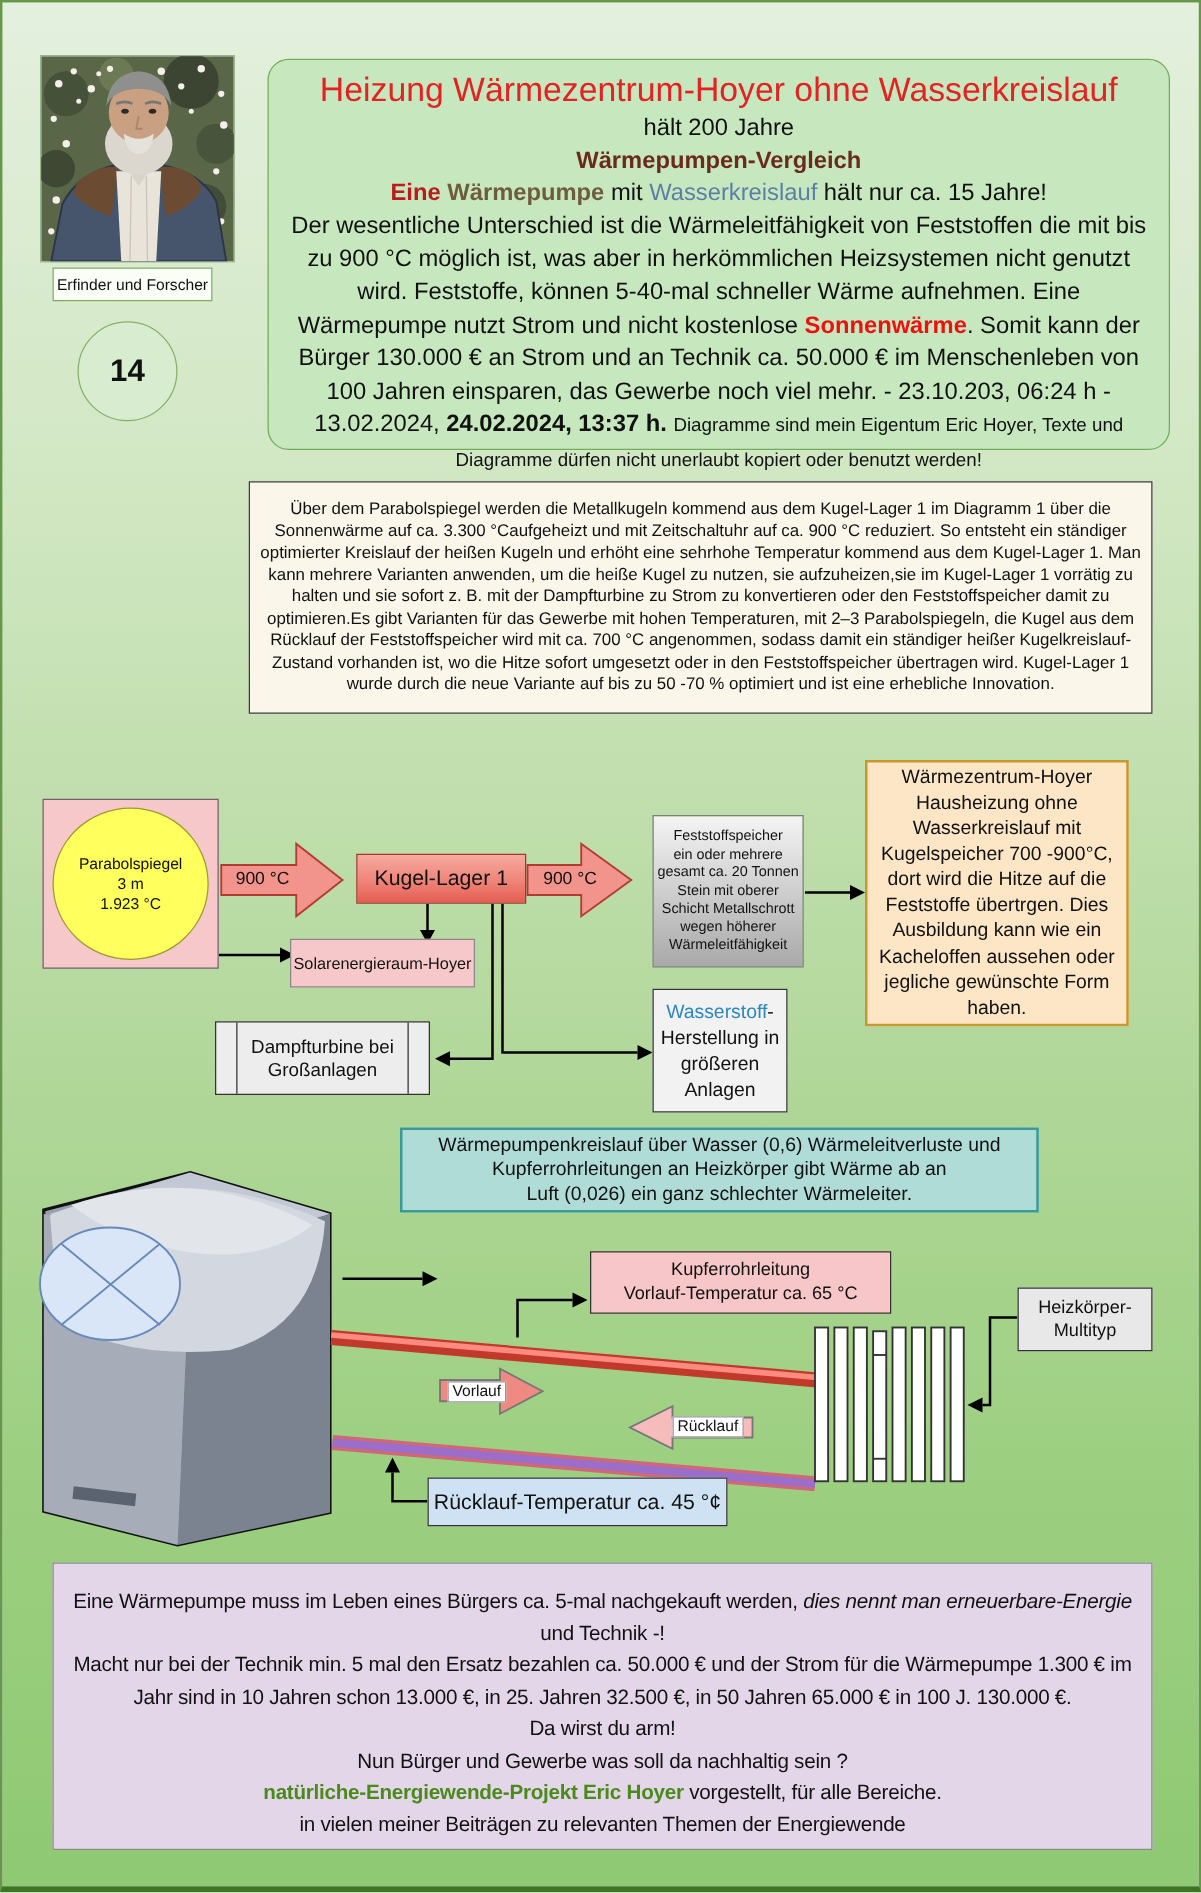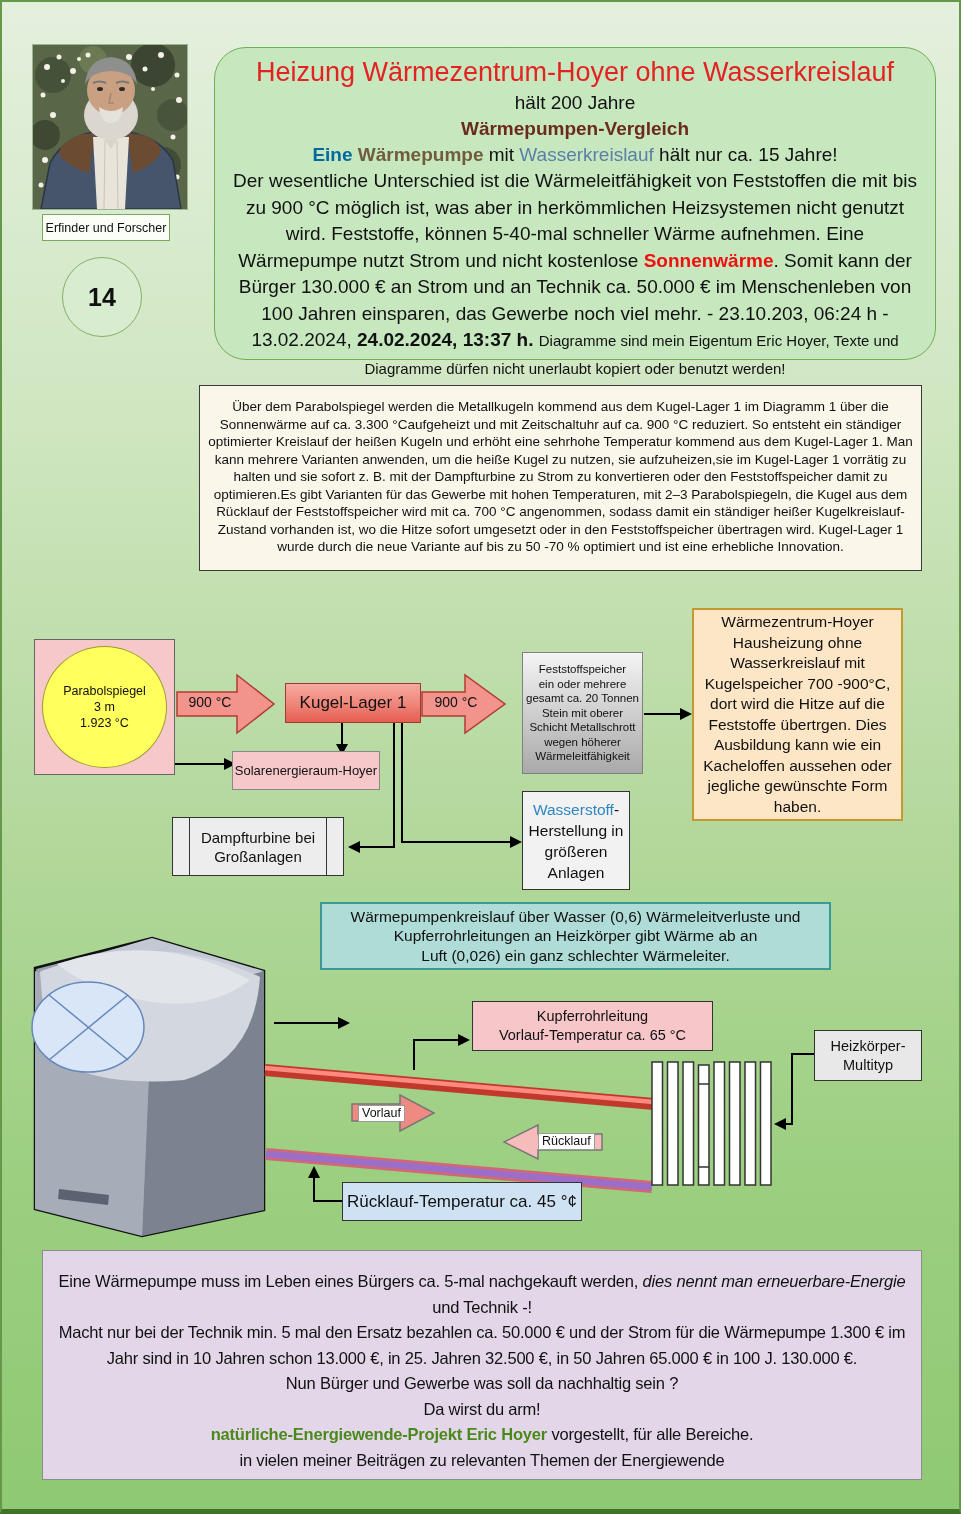--- a/index.html
+++ b/index.html
@@ -19,7 +19,7 @@
   .photo{left:30px;top:42px;width:156px;height:166px;border:1px solid #9bb58e;}
   .caption{left:40px;top:212px;width:128px;height:27px;background:#fbfdf7;border:1px solid #7aa95e;font-size:12.5px;}
   .pagenum{left:60px;top:255px;width:80px;height:80px;border-radius:50%;background:#d8ecd0;border:1.5px solid #86b06a;font-size:25px;font-weight:bold;}
-  .titlebox{left:212px;top:45px;width:722px;height:313px;border-radius:32px;background:#c7e8bf;border:1.5px solid #6fae55;padding:7px 12px;text-align:center;}
+  .titlebox{left:212px;top:45px;width:722px;height:313px;border-radius:17px;background:#c7e8bf;border:1.5px solid #6fae55;padding:7px 12px;text-align:center;}
   .t-red{color:#e32222;font-size:27px;line-height:35px;}
   .t-l2{font-size:19px;line-height:26px;}
   .t-l3{font-size:19px;line-height:26px;font-weight:bold;color:#6b2a1e;}

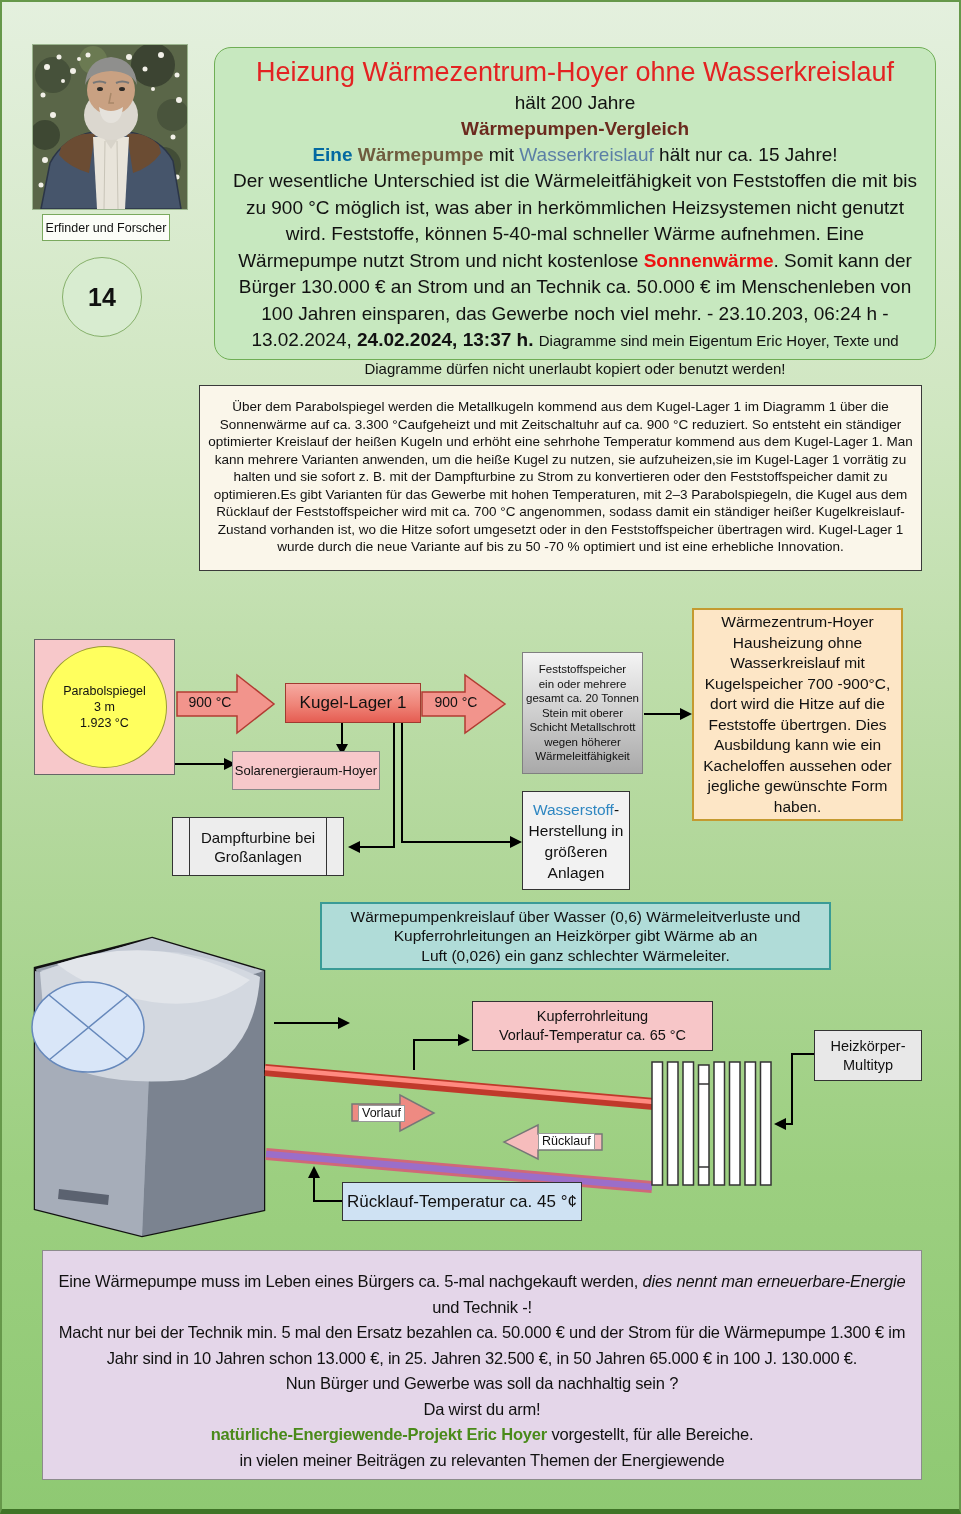--- a/index.html
+++ b/index.html
@@ -24,7 +24,7 @@
   .t-l2{font-size:19px;line-height:26px;}
   .t-l3{font-size:19px;line-height:26px;font-weight:bold;color:#6b2a1e;}
   .t-l4{font-size:19px;line-height:26px;}
-  .w-eine{color:#0369a1;font-weight:bold;}
+  .w-eine{color:#b91c1c;font-weight:bold;}
   .w-wp{color:#6f5b3e;font-weight:bold;}
   .w-wk{color:#5b7fa6;}
   .t-body{font-size:19px;line-height:26.5px;}

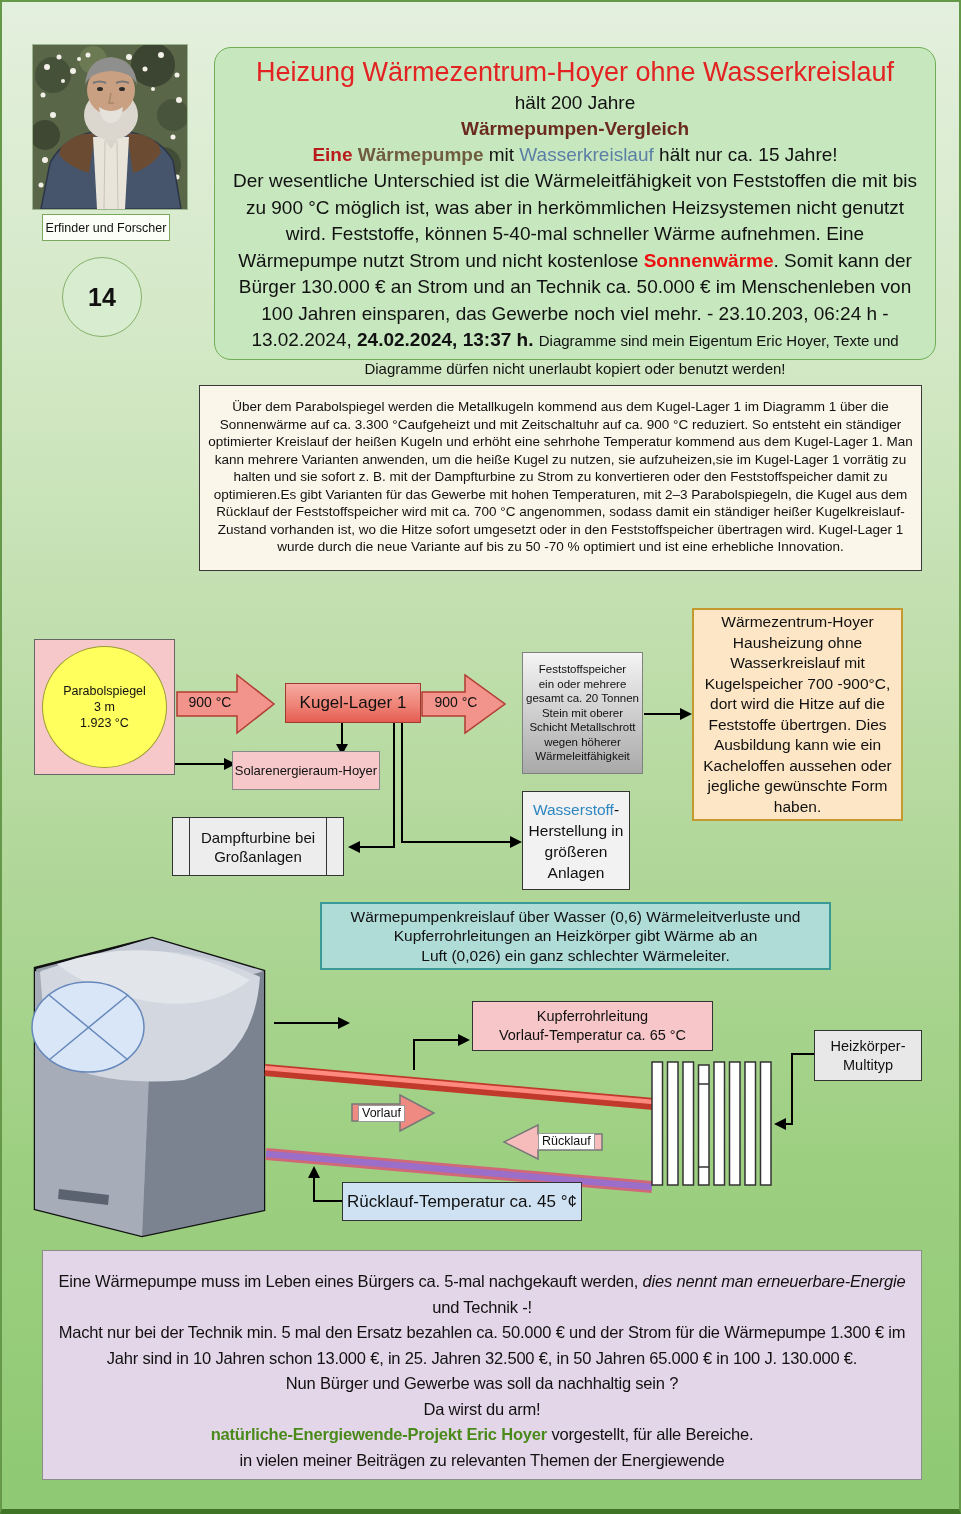--- a/index.html
+++ b/index.html
@@ -245,8 +245,8 @@
   <div class="abs node footerbox">
     <div><span>Eine Wärmepumpe  muss im Leben eines Bürgers ca. 5-mal nachgekauft werden,</span> <span class="f-it">dies nennt man erneuerbare-Energie</span> <span>und Technik -!</span></div>
     <div>Macht nur bei der Technik min. 5 mal den Ersatz bezahlen ca. 50.000 € und der Strom für die Wärmepumpe 1.300 € im Jahr sind in 10 Jahren schon 13.000 €, in 25. Jahren 32.500 €, in 50 Jahren 65.000 € in 100 J. 130.000 €.</div>
+    <div>Da wirst du arm!</div>
     <div>Nun Bürger und Gewerbe was  soll da nachhaltig sein ?</div>
-    <div>Da wirst du arm!</div>
     <div><span class="f-green">natürliche-Energiewende-Projekt Eric Hoyer</span> <span>vorgestellt, für alle Bereiche.</span></div>
     <div>in  vielen meiner Beiträgen zu relevanten Themen der Energiewende</div>
   </div>

